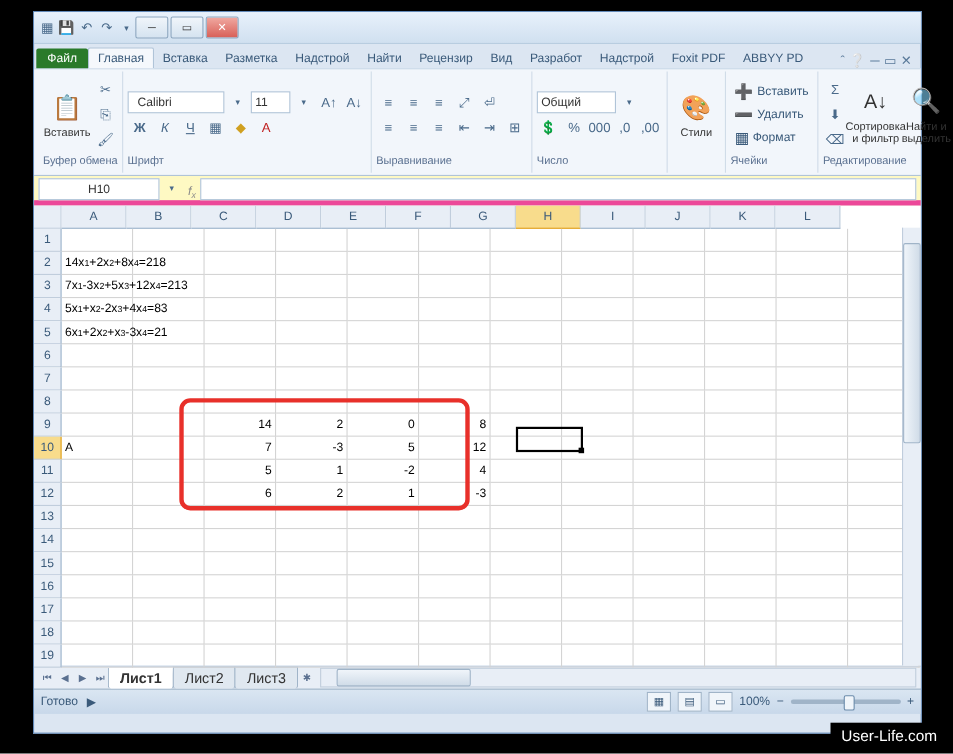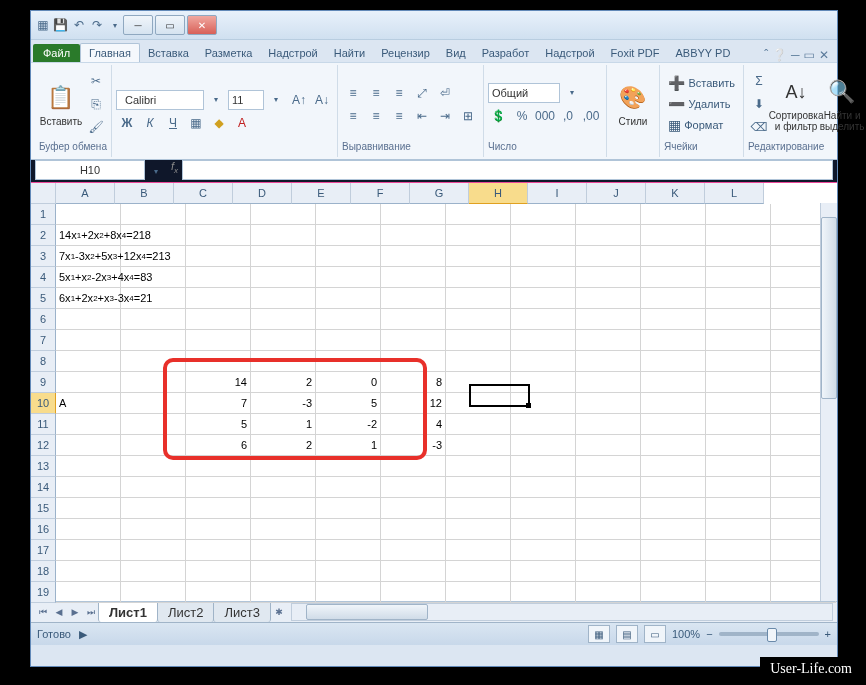--- a/index.html
+++ b/index.html
@@ -152,6 +152,7 @@
     </div>
    </div>
         </div>
+   <div class="group-label">Шрифт</div>
   </div>
   <div class="group">
    <div class="group-body">

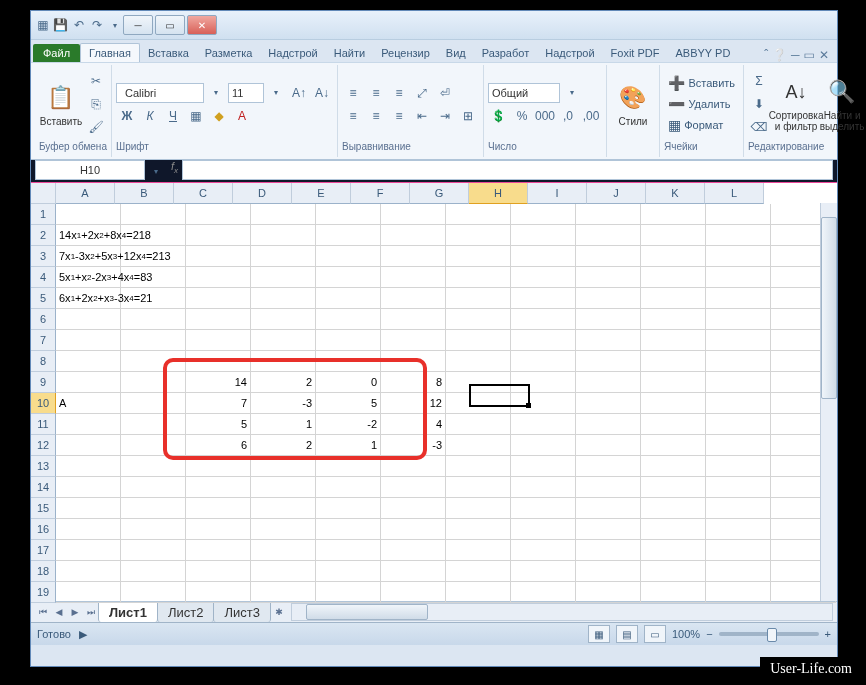--- a/index.html
+++ b/index.html
@@ -31,7 +31,7 @@
 .numfmt{width:64px;height:18px;border:1px solid #b0c4d8;background:#fff;font-size:11px;padding:0 3px;display:flex;align-items:center}
 .menubtn{height:20px;padding:0 4px;display:flex;align-items:center;gap:3px;font-size:11px;color:#3a5a7a}
 .menubtn .mi{font-size:14px}
-.formulabar{height:22px;background:#0f172a;border-bottom:1px solid #ec4899;display:flex;align-items:flex-start}
+.formulabar{height:22px;background:#fef9c3;border-bottom:5px solid #ec4899;display:flex;align-items:flex-end}
 .namebox{width:100px;height:18px;margin-left:4px;background:#fff;border:1px solid #b0c4d8;display:flex;align-items:center;padding:0 4px;font-size:11px;justify-content:center}
 .fx-btns{display:flex;gap:2px;margin:0 4px;color:#8a8a8a;font-size:11px}
 .fx-input{flex:1;height:18px;background:#fff;border:1px solid #b0c4d8;margin-right:4px}

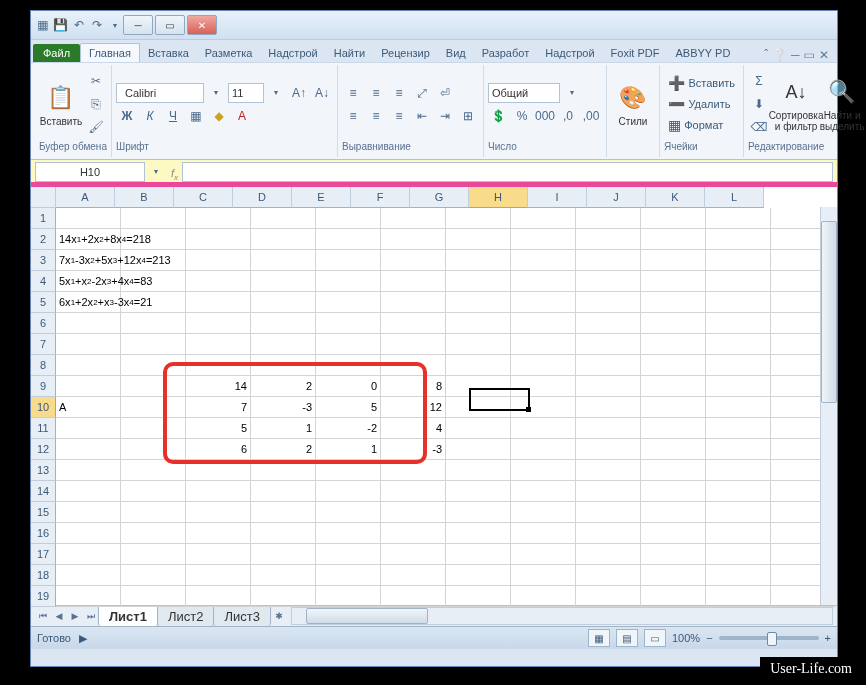--- a/index.html
+++ b/index.html
@@ -66,7 +66,7 @@
 .viewbtn{width:20px;height:16px;border:1px solid #a0b4c8;background:#f0f5fa;display:flex;align-items:center;justify-content:center;font-size:10px}
 .zoom-slider{width:100px;height:4px;background:#a0b4c8;position:relative;border-radius:2px}
 .zoom-thumb{position:absolute;left:48px;top:-4px;width:8px;height:12px;background:#f0f5fa;border:1px solid #6a8aaa;border-radius:2px}
-.watermark{position:absolute;right:4px;bottom:4px;background:#000;color:#fff;font-size:14px;padding:4px 10px;font-family:Liberation Serif, serif}
+.watermark{position:absolute;right:4px;bottom:4px;background:#000;color:#fff;font-size:14px;padding:4px 10px;font-family:Liberation Sans, sans-serif}
 sub{font-size:8px;vertical-align:sub}
 </style>
 </head>

